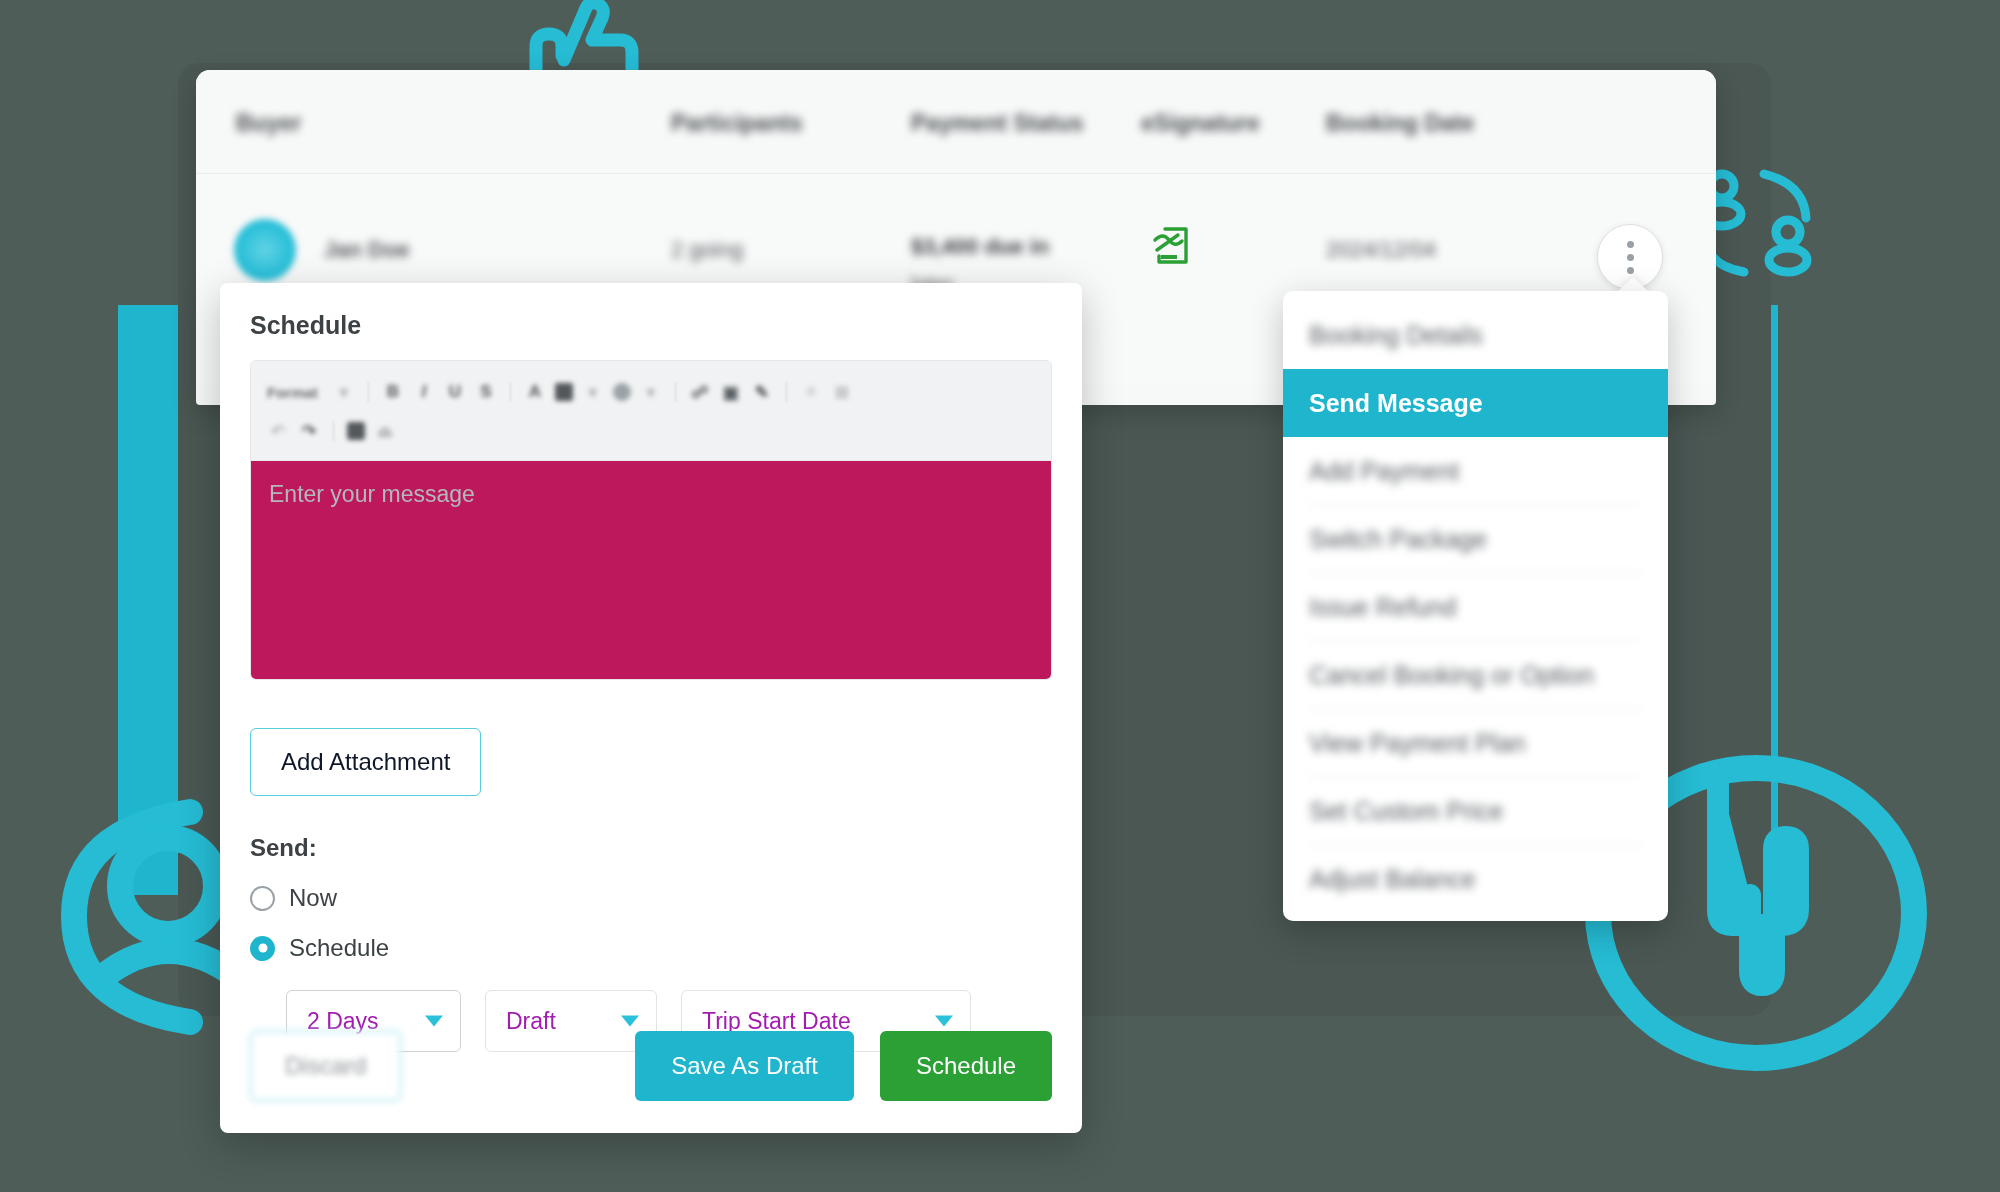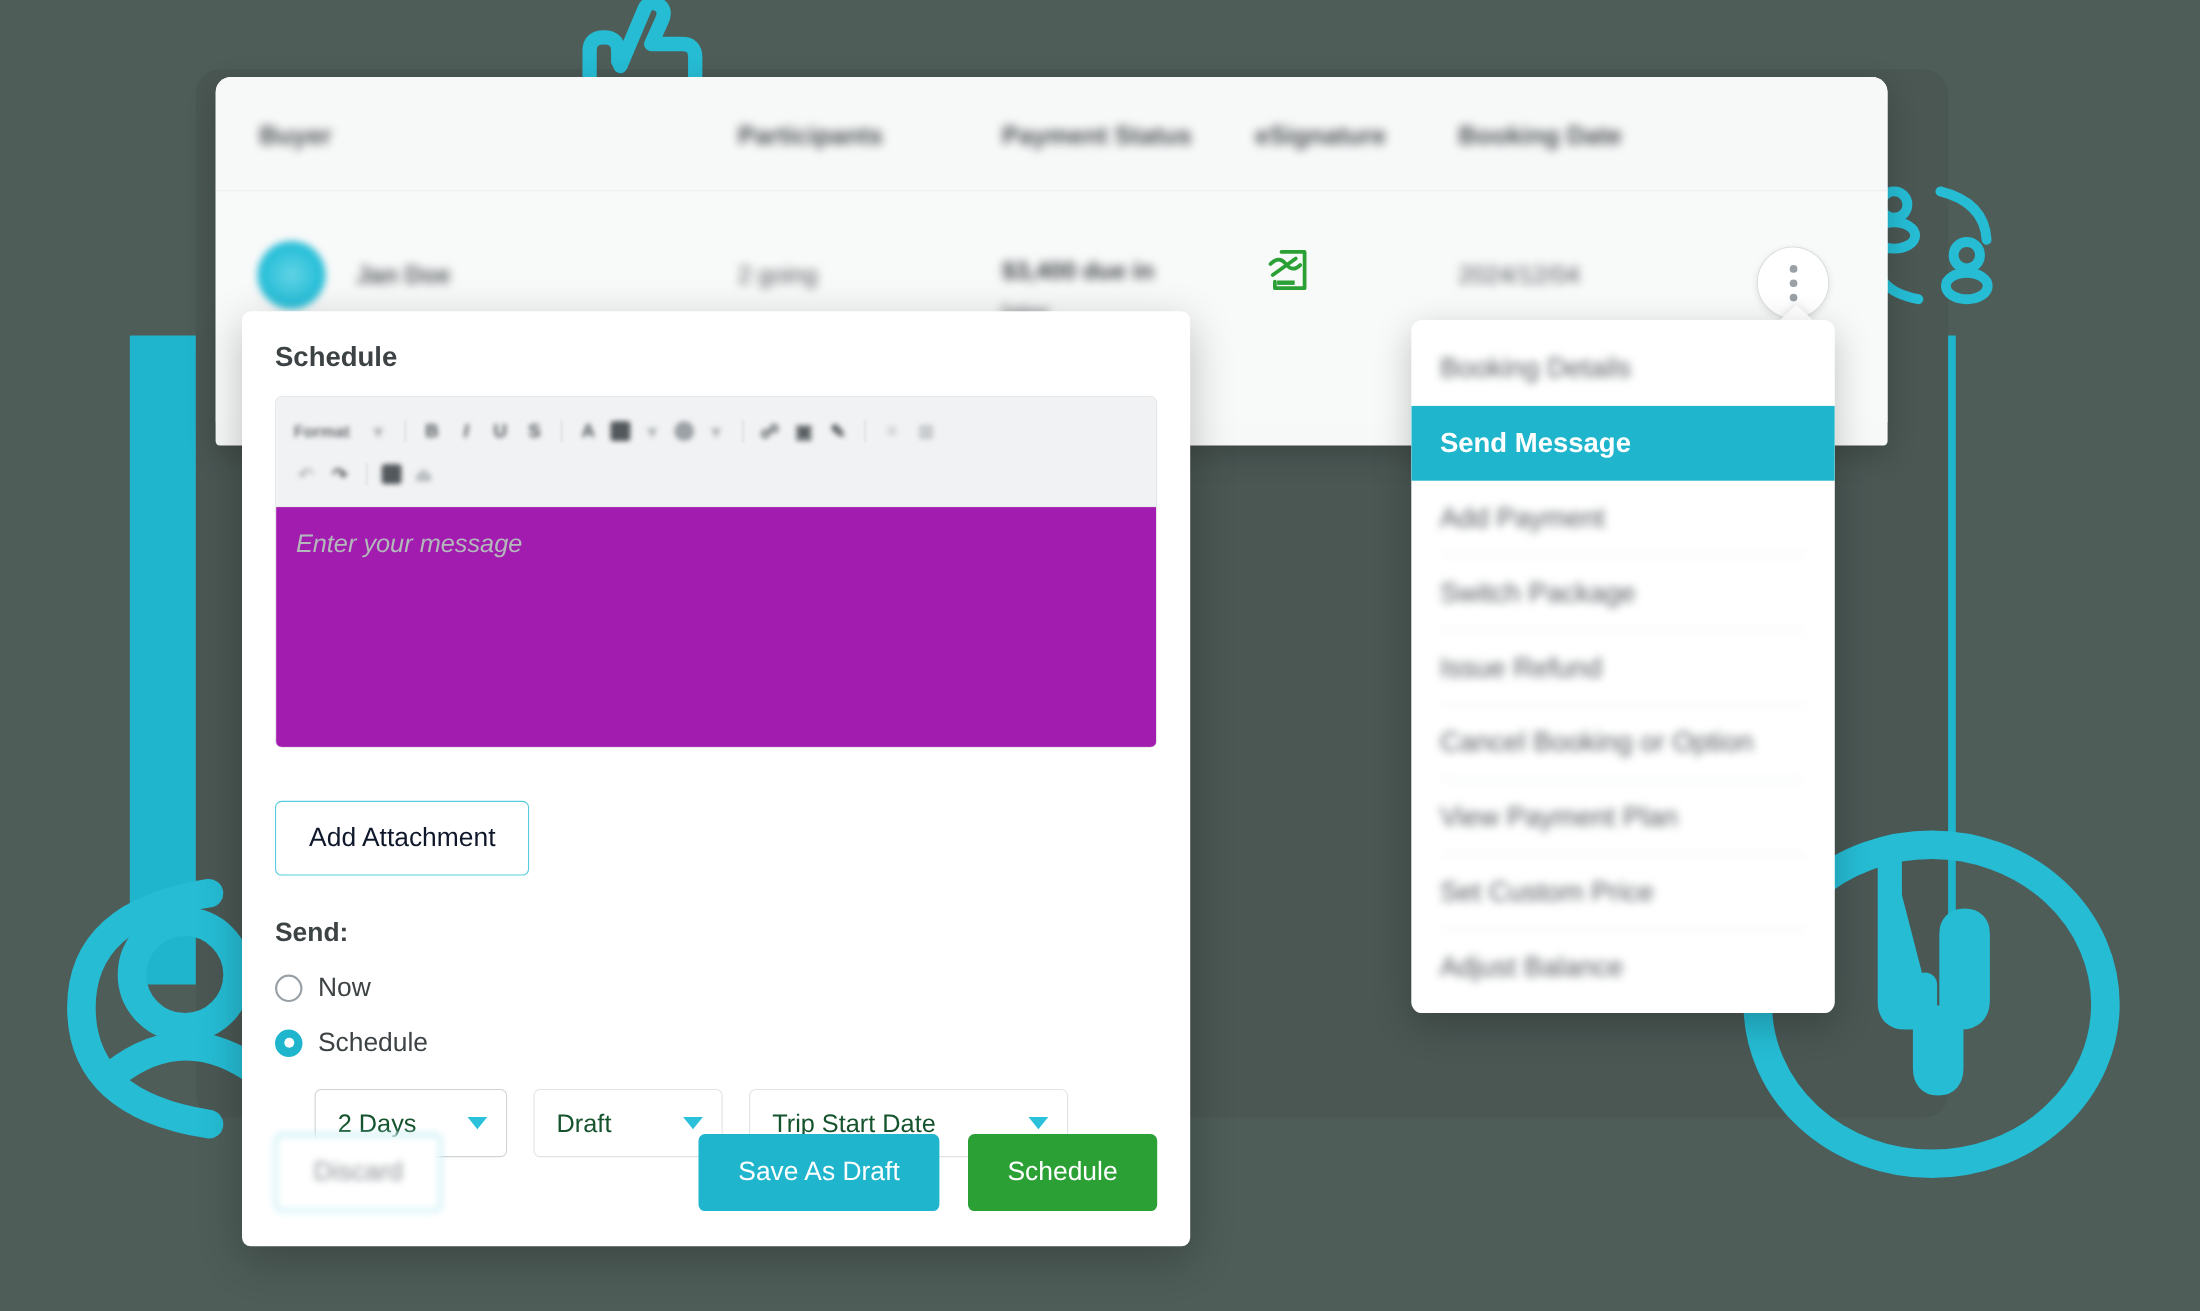--- a/index.html
+++ b/index.html
@@ -166,10 +166,9 @@
   .tb-div { width:1px; height:20px; background:#d3d6d8; margin:0 4px; filter: blur(1px); }
 
   .msg-area {
-    height: 218px; background: #a21caf;
+    height: 218px; background: #be185d;
     padding: 20px 18px; font-size: 23px; color: #b3b8bb;
     cursor: text;
-    font-style: italic;
   }
 
   .attach-btn {

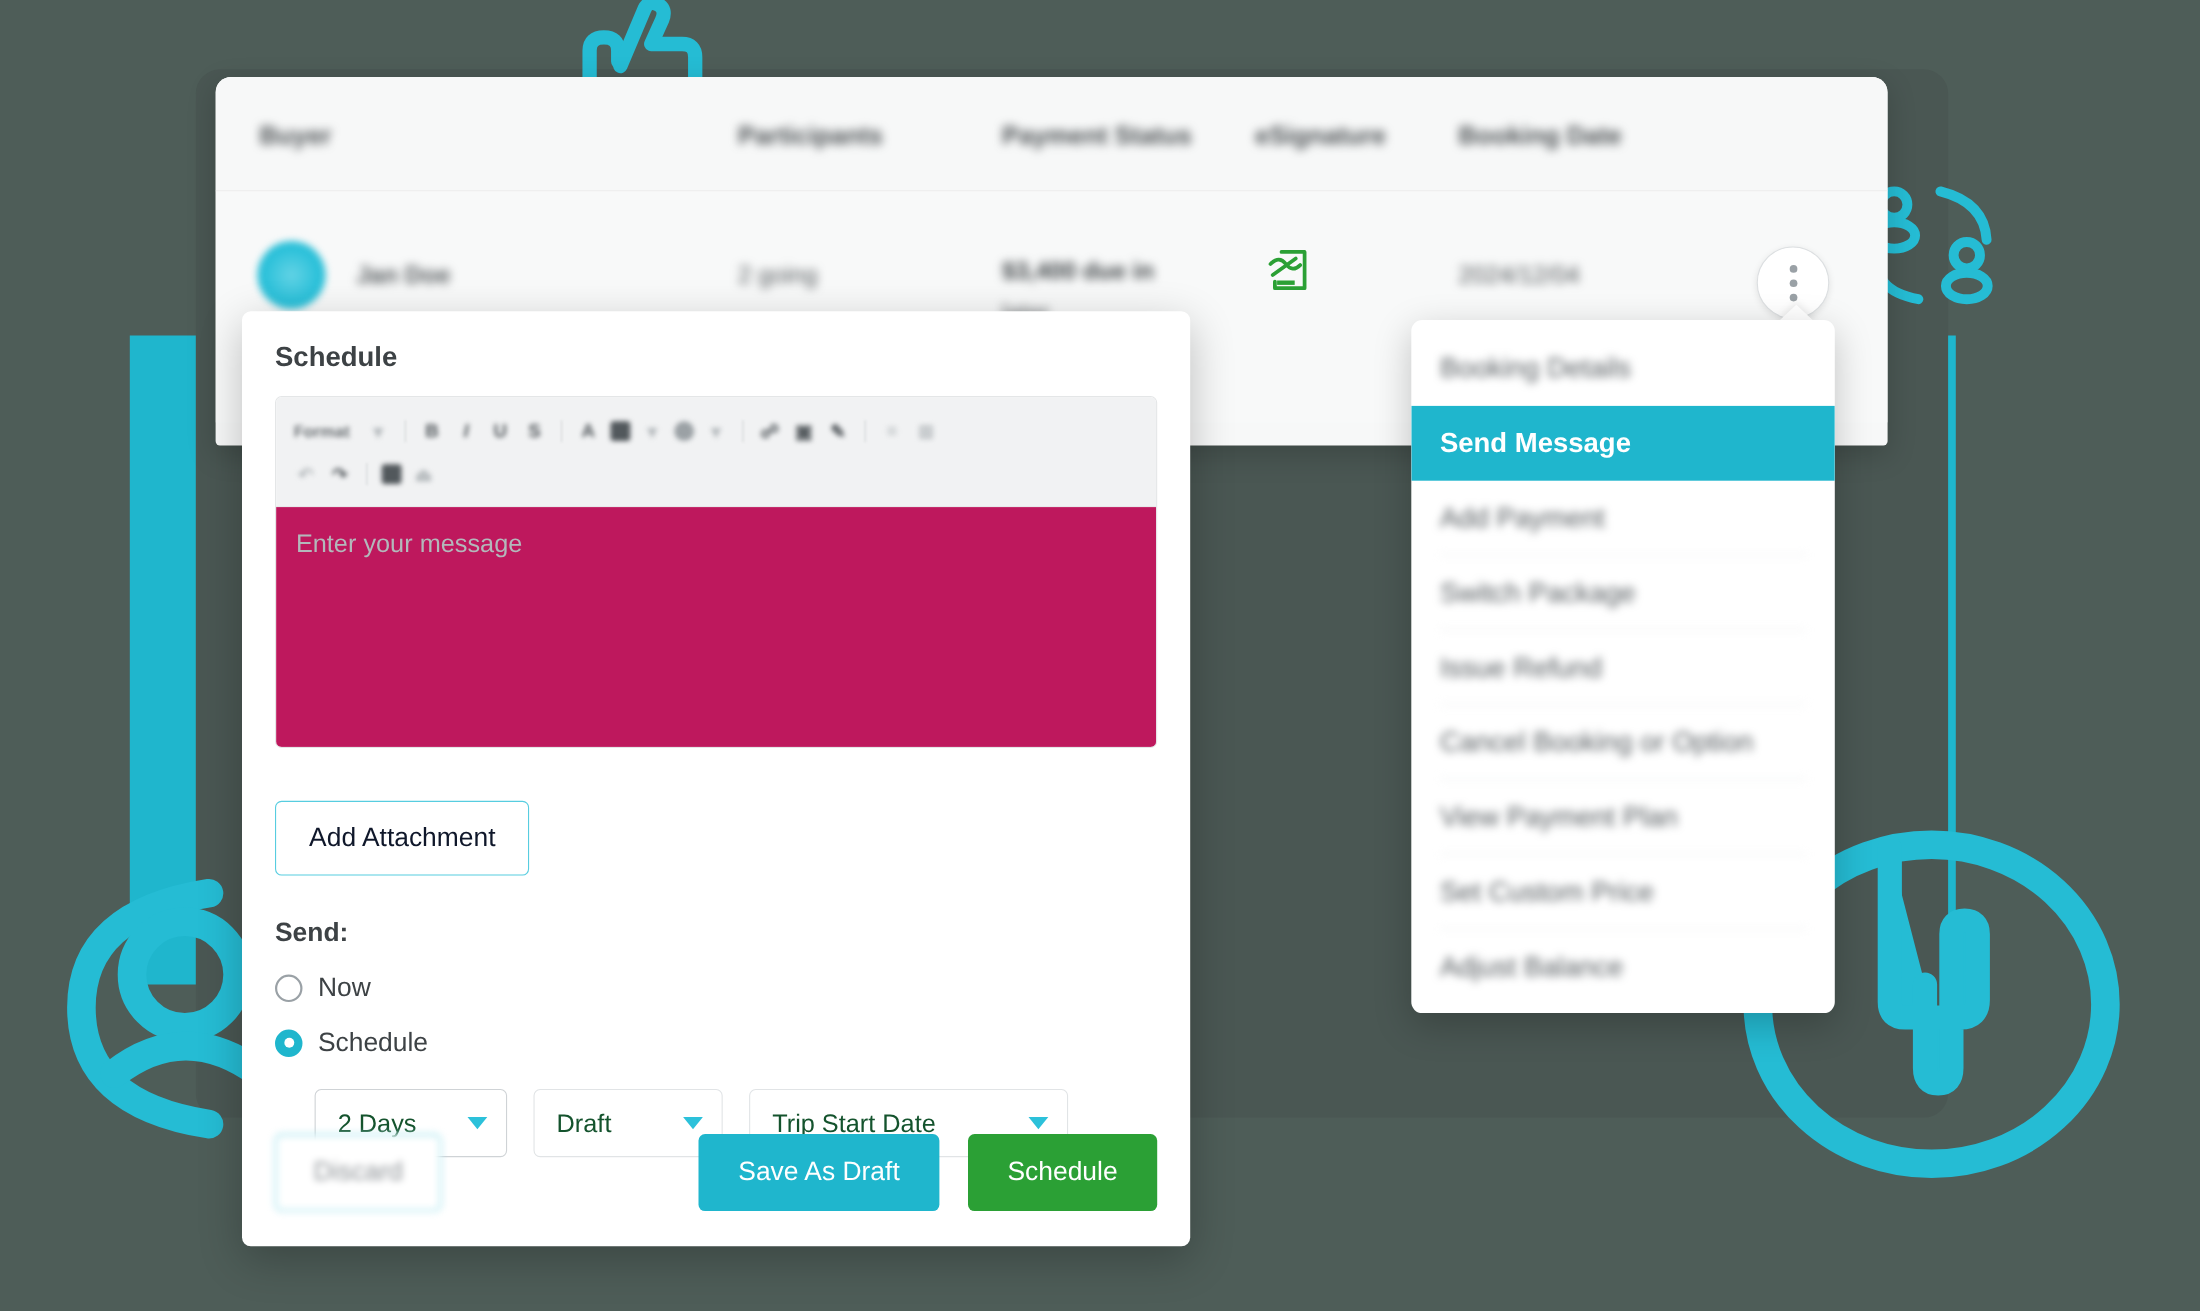--- a/index.html
+++ b/index.html
@@ -202,7 +202,7 @@
     background: #fff; height: 62px;
     display: flex; align-items: center;
     padding: 0 46px 0 20px;
-    font-size: 23px; color: #14532d; cursor: pointer;
+    font-size: 23px; color: #a21caf; cursor: pointer;
   }
   .select.w1 { width: 175px; }
   .select.w2 { width: 172px; border-color:#e1e4e6; }

